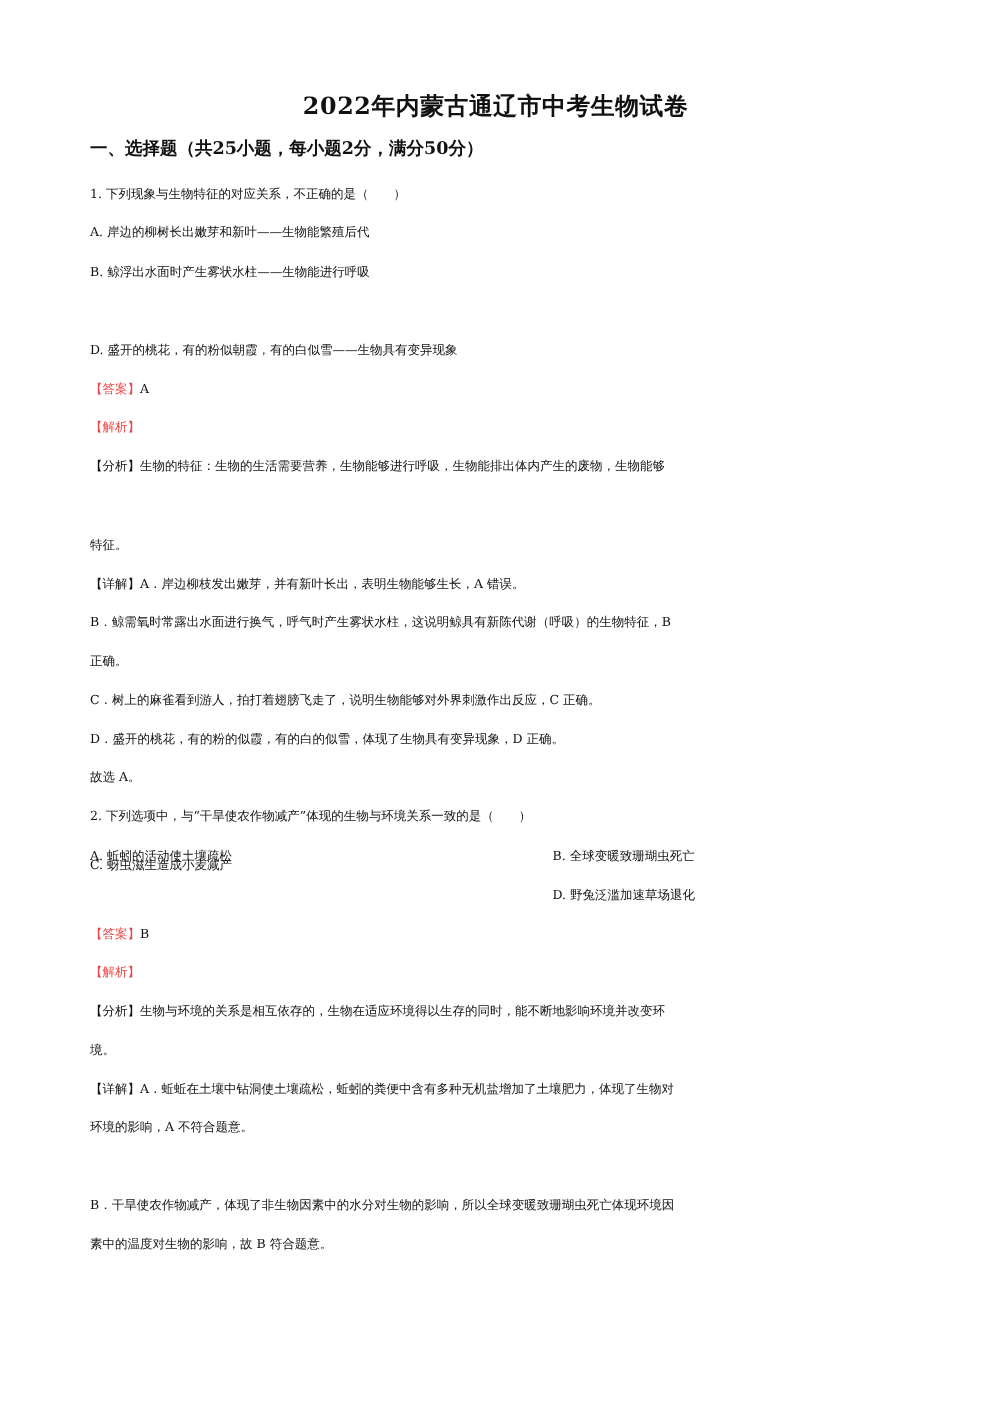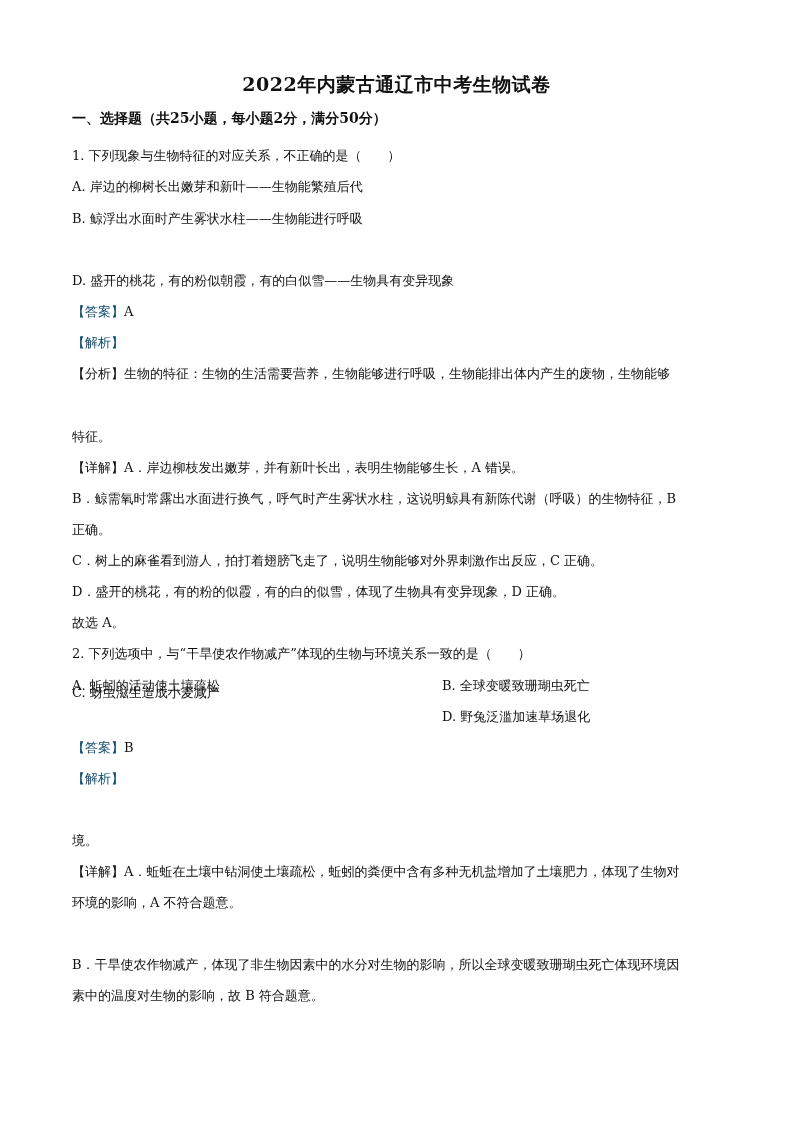--- a/index.html
+++ b/index.html
@@ -9,7 +9,7 @@
   .title { position:absolute; top:72px; left:0; width:793px; text-align:center;
            font-size:19px; font-weight:bold; letter-spacing:0.5px; }
   .section { position:absolute; left:72px; top:110px; font-size:14px; font-weight:bold; }
-  .line { position:absolute; left:72px; font-size:13px; white-space:nowrap; line-height:18px; }
+  .line { position:absolute; left:72px; font-size:10px; white-space:nowrap; line-height:18px; }
   .blue { color:#0c4a6e; }
   .col2 { left:397px;margin-left:45px; }
 </style>

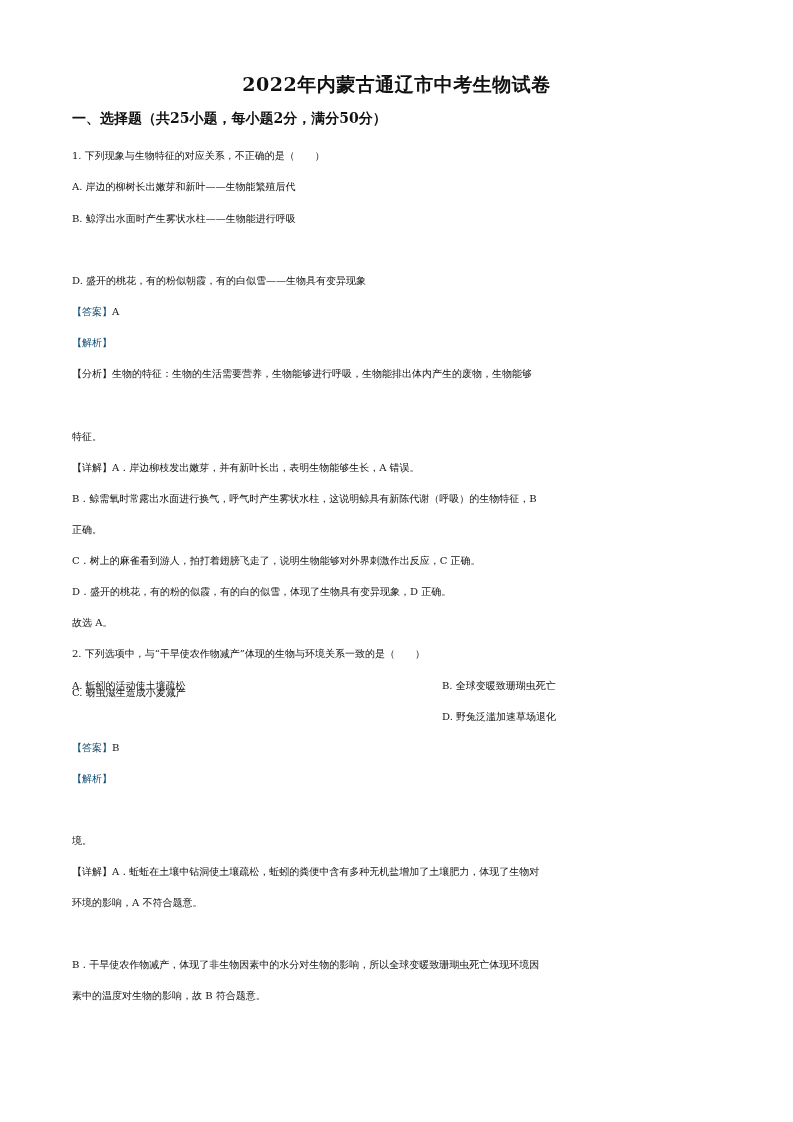--- a/index.html
+++ b/index.html
@@ -10,7 +10,7 @@
            font-size:19px; font-weight:bold; letter-spacing:0.5px; }
   .section { position:absolute; left:72px; top:110px; font-size:14px; font-weight:bold; }
   .line { position:absolute; left:72px; font-size:10px; white-space:nowrap; line-height:18px; }
-  .blue { color:#0c4a6e; }
+  .blue { color:#ef4444; }
   .col2 { left:397px;margin-left:45px; }
 </style>
 </head>

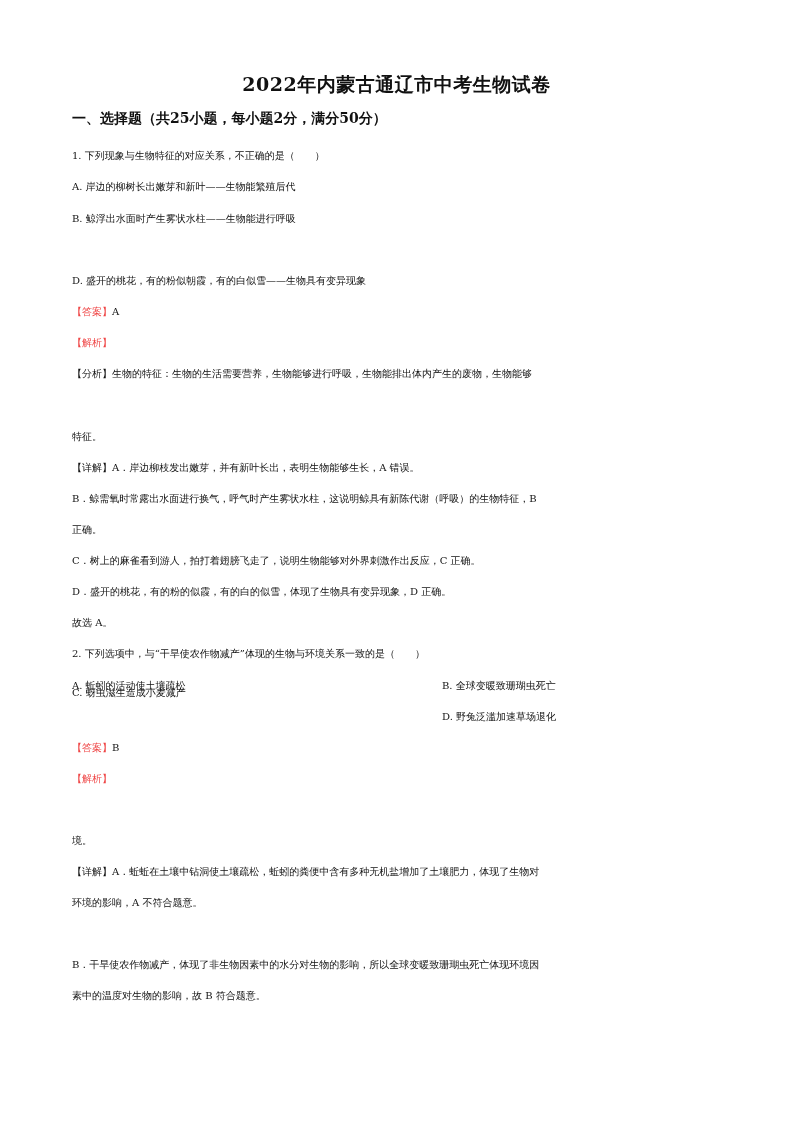--- a/index.html
+++ b/index.html
@@ -50,6 +50,9 @@
     <span class="blue">【答案】</span><span>B</span>
   </div>
   <div class="line blue" style="top:770px">【解析】</div>
+  <div class="line" style="top:801px">
+    <span>【分析】</span><span>生物与环境的关系是相互依存的，生物在适应环境得以生存的同时，能不断地影响环境并改变环</span>
+  </div>
   <div class="line" style="top:832px">境。</div>
   <div class="line" style="top:863px">
     <span>【详解】</span><span>A．蚯蚯在土壤中钻洞使土壤疏松，蚯蚓的粪便中含有多种无机盐增加了土壤肥力，体现了生物对</span>

